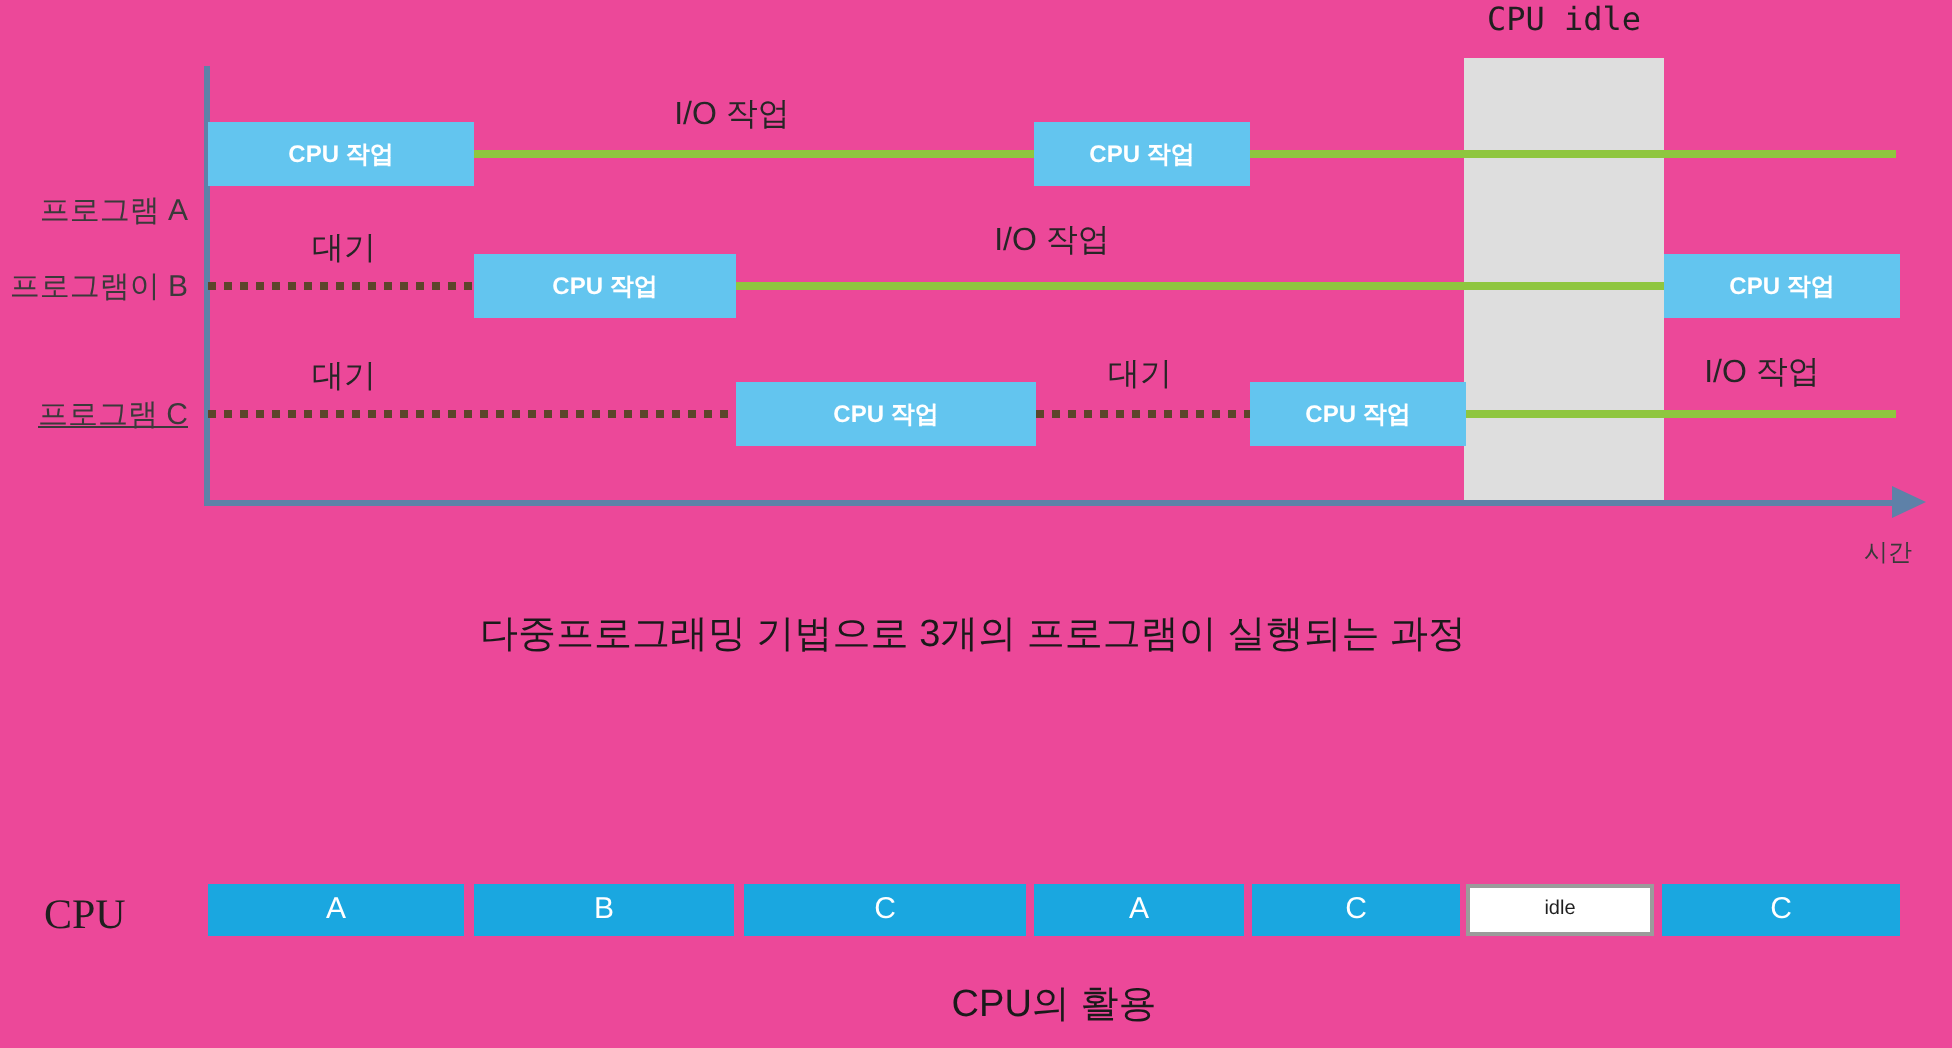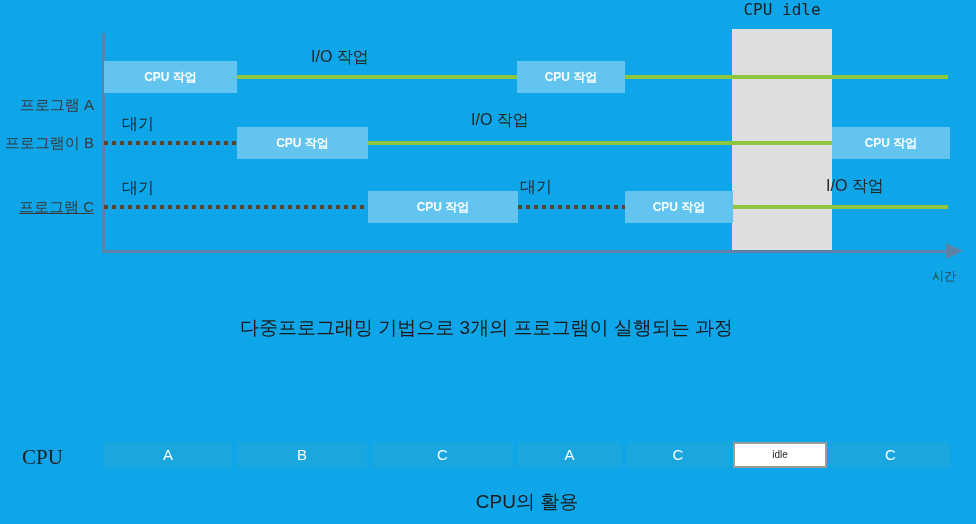--- a/index.html
+++ b/index.html
@@ -4,7 +4,7 @@
 <style>
   html,body{margin:0;padding:0;background:#ffffff;}
   body{font-family:"Liberation Sans","DejaVu Sans",sans-serif;}
-  #stage{position:relative;width:976px;height:524px;background:#0ea5e9;overflow:hidden;}
+  #stage{position:relative;width:976px;height:524px;background:#ec4899;overflow:hidden;}
 
   
   .y-axis{position:absolute;left:102px;top:33px;width:3px;height:219px;background:#5E81A8;}

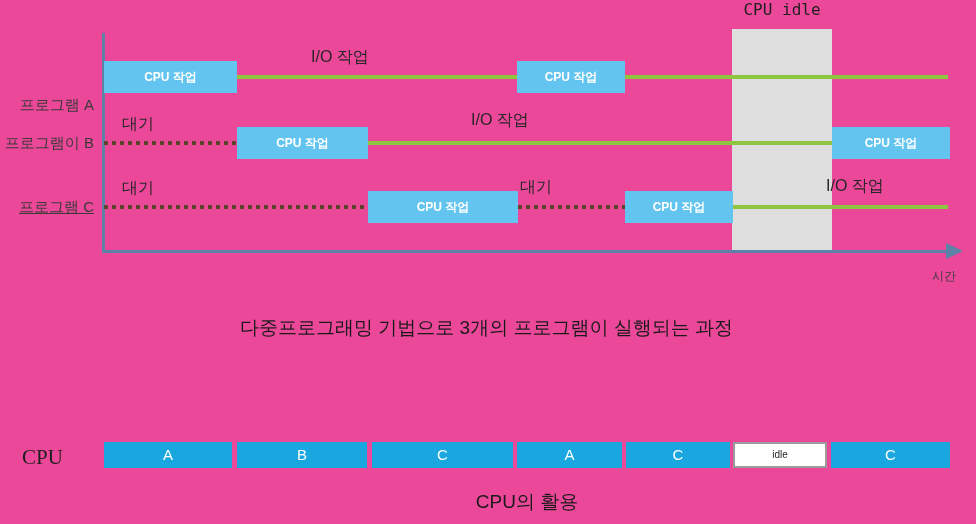--- a/index.html
+++ b/index.html
@@ -26,7 +26,7 @@
   .io-line{position:absolute;height:4px;background:#8FC63F;}
   .wait-line{position:absolute;height:4px;
              background:repeating-linear-gradient(90deg,#5D452B 0 4px,transparent 4px 8px);}
-  .seg-label{position:absolute;width:110px;text-align:left;font-size:16px;color:#262626;}
+  .seg-label{position:absolute;width:110px;text-align:center;font-size:16px;color:#262626;}
 
   .row-a-label{top:68px;margin-top:28px;}  .row-b-label{top:134px;}  .row-c-label{top:198px;text-decoration:underline;}
 

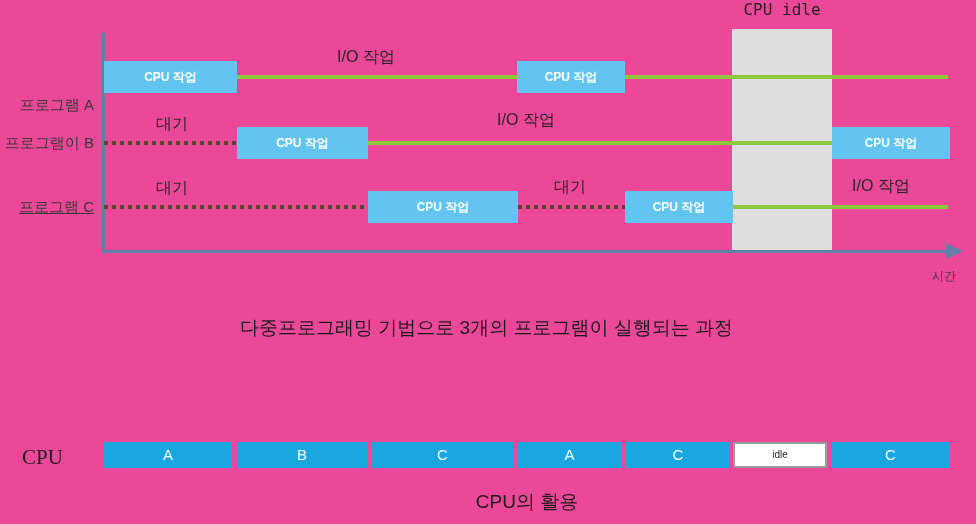--- a/index.html
+++ b/index.html
@@ -54,7 +54,7 @@
   .time-label{position:absolute;left:876px;top:268px;width:80px;text-align:right;
               font-size:12px;color:#3A3A3A;}
 
-  .caption-1{position:absolute;left:0;top:315px;width:973px;text-align:center;
+  .caption-1{position:absolute;left:0;top:304px;width:973px;text-align:center;
              font-size:19px;color:#1A1A1A;}
   .caption-2{position:absolute;left:104px;top:489px;width:846px;text-align:center;
              font-size:19px;color:#1A1A1A;}

